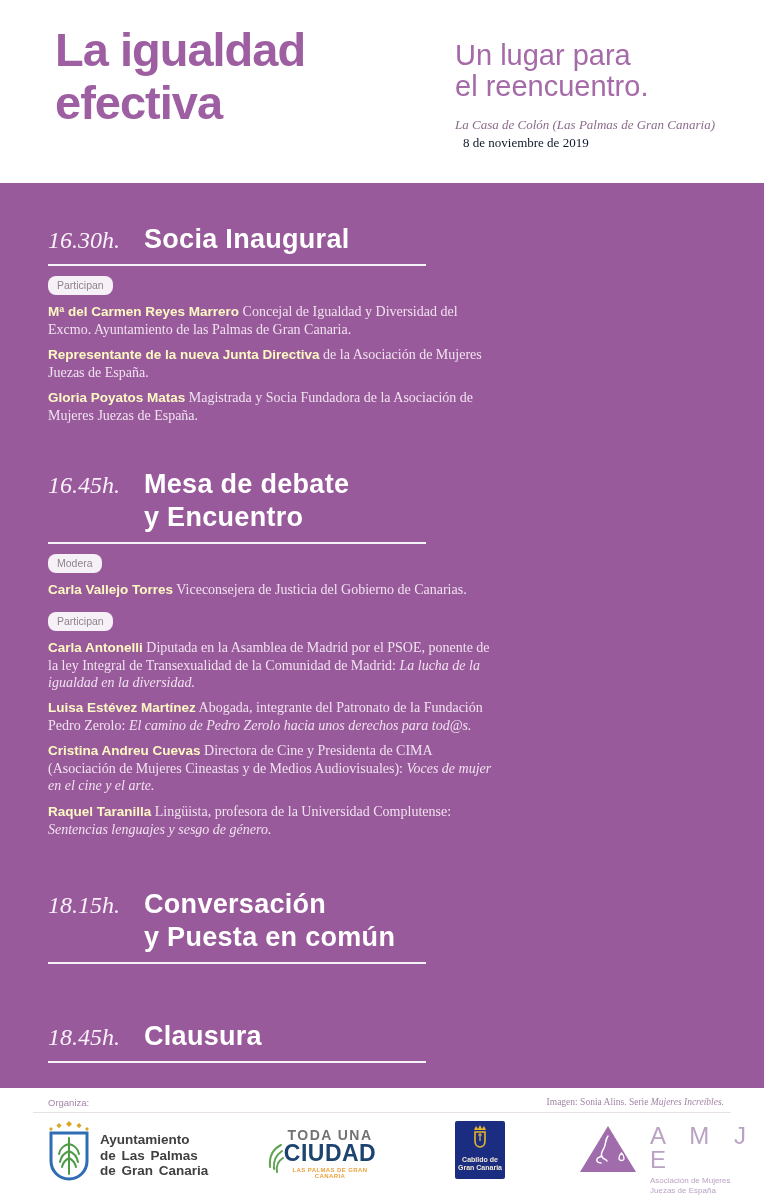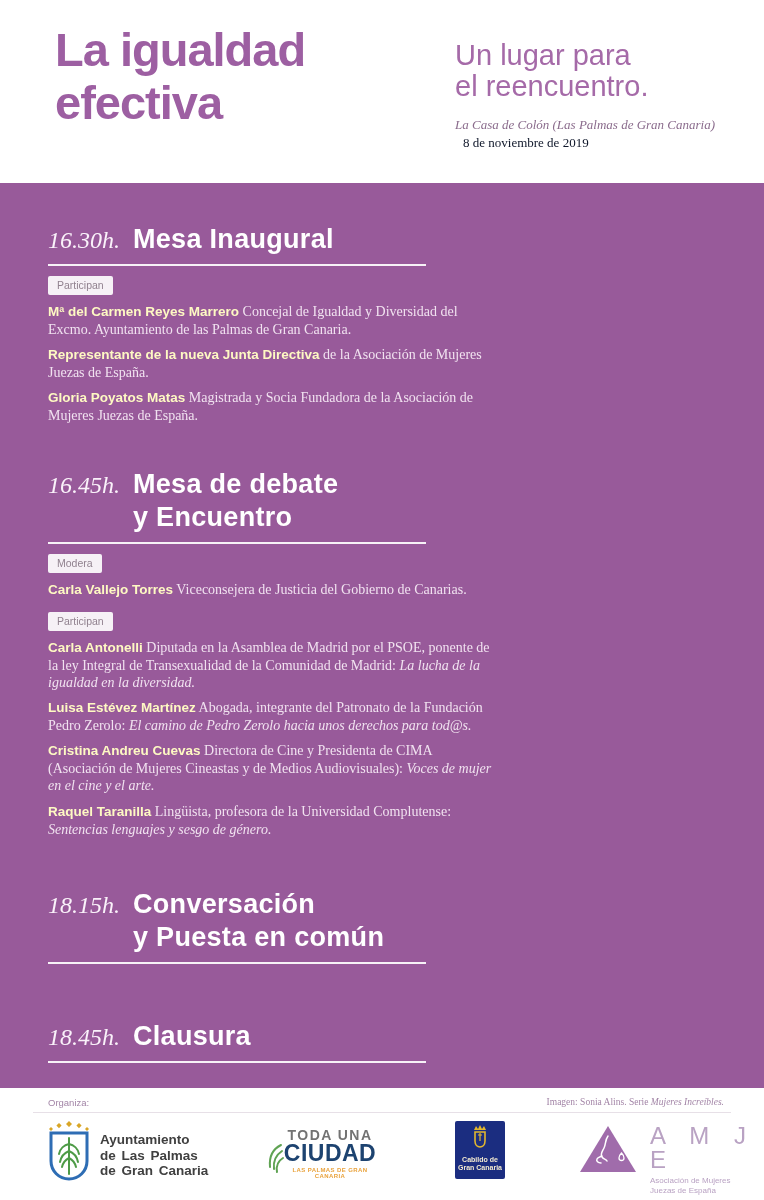--- a/index.html
+++ b/index.html
@@ -21,7 +21,7 @@
   .section-head{display:flex;align-items:baseline;width:378px;padding-bottom:8px;
                 border-bottom:2px solid rgba(255,255,255,.92);}
   .stime{flex:none;font-family:"Liberation Serif",serif;font-style:italic;font-size:24px;
-         color:#faf2fa;margin-right:13px;}
+         color:#faf2fa;margin-right:24px;}
   .stitle{font-weight:bold;font-size:27px;line-height:1.22;color:#ffffff;
           white-space:pre-line;letter-spacing:.3px;}
   .badge{display:inline-block;background:#f6f1f6;color:#91828f;font-size:10.5px;

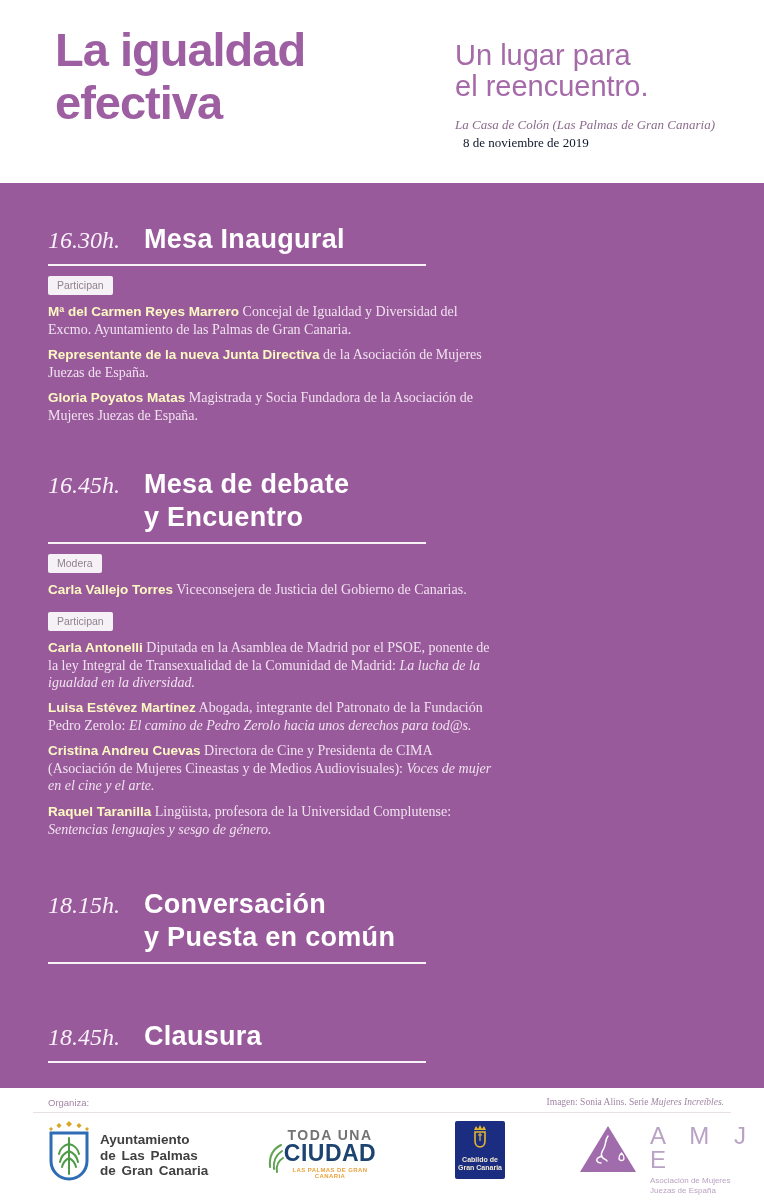--- a/index.html
+++ b/index.html
@@ -81,7 +81,7 @@
     <div class="section">
       <div class="section-head">
         <span class="stime">16.30h.</span>
-        <span class="stitle">Mesa Inaugural</span>
+        <span class="stitle">Socia Inaugural</span>
       </div>
       <div class="group">
         <span class="badge">Participan</span>

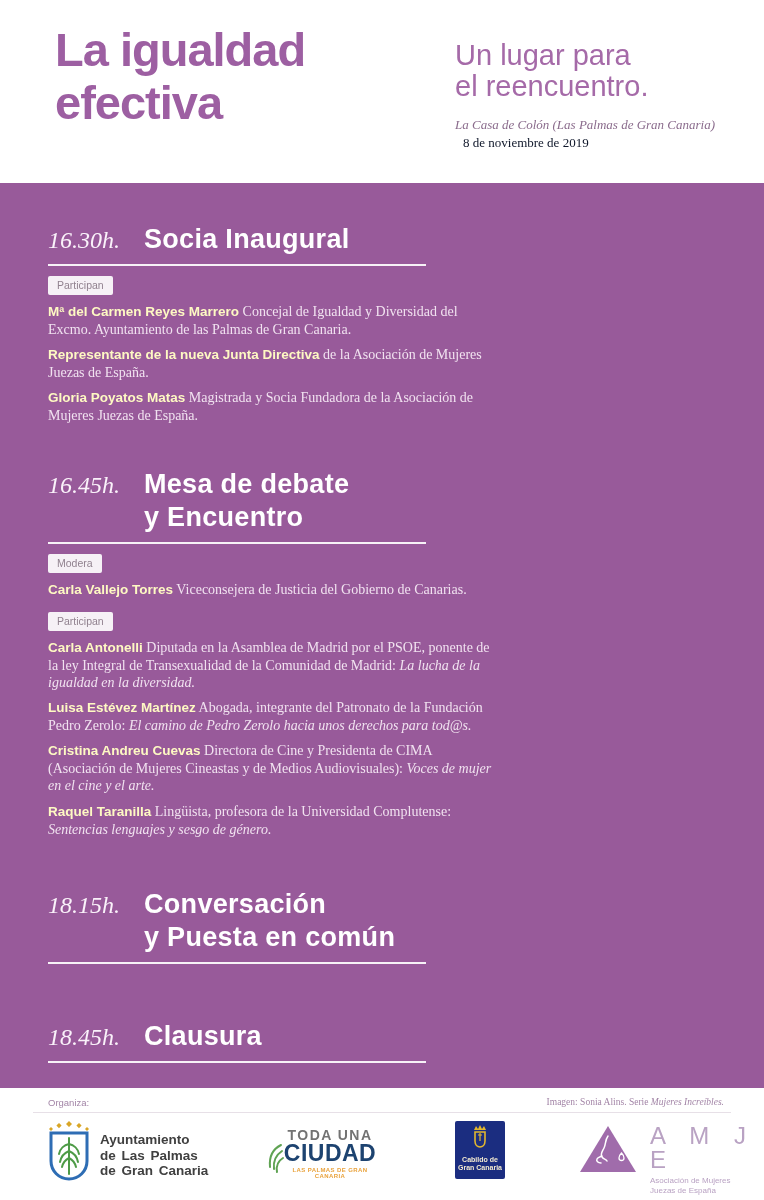--- a/index.html
+++ b/index.html
@@ -25,7 +25,7 @@
   .stitle{font-weight:bold;font-size:27px;line-height:1.22;color:#ffffff;
           white-space:pre-line;letter-spacing:.3px;}
   .badge{display:inline-block;background:#f6f1f6;color:#91828f;font-size:10.5px;
-         padding:3px 9px 4px;border-radius:2px;margin:10px 0 0;}
+         padding:3px 9px 4px;border-radius:8px;margin:10px 0 0;}
   .badge.gap{margin-top:13px;}
   .person{width:452px;margin:8px 0 0;font-family:"Liberation Serif",serif;font-size:14px;
           line-height:1.24;color:#f1e2f0;}

